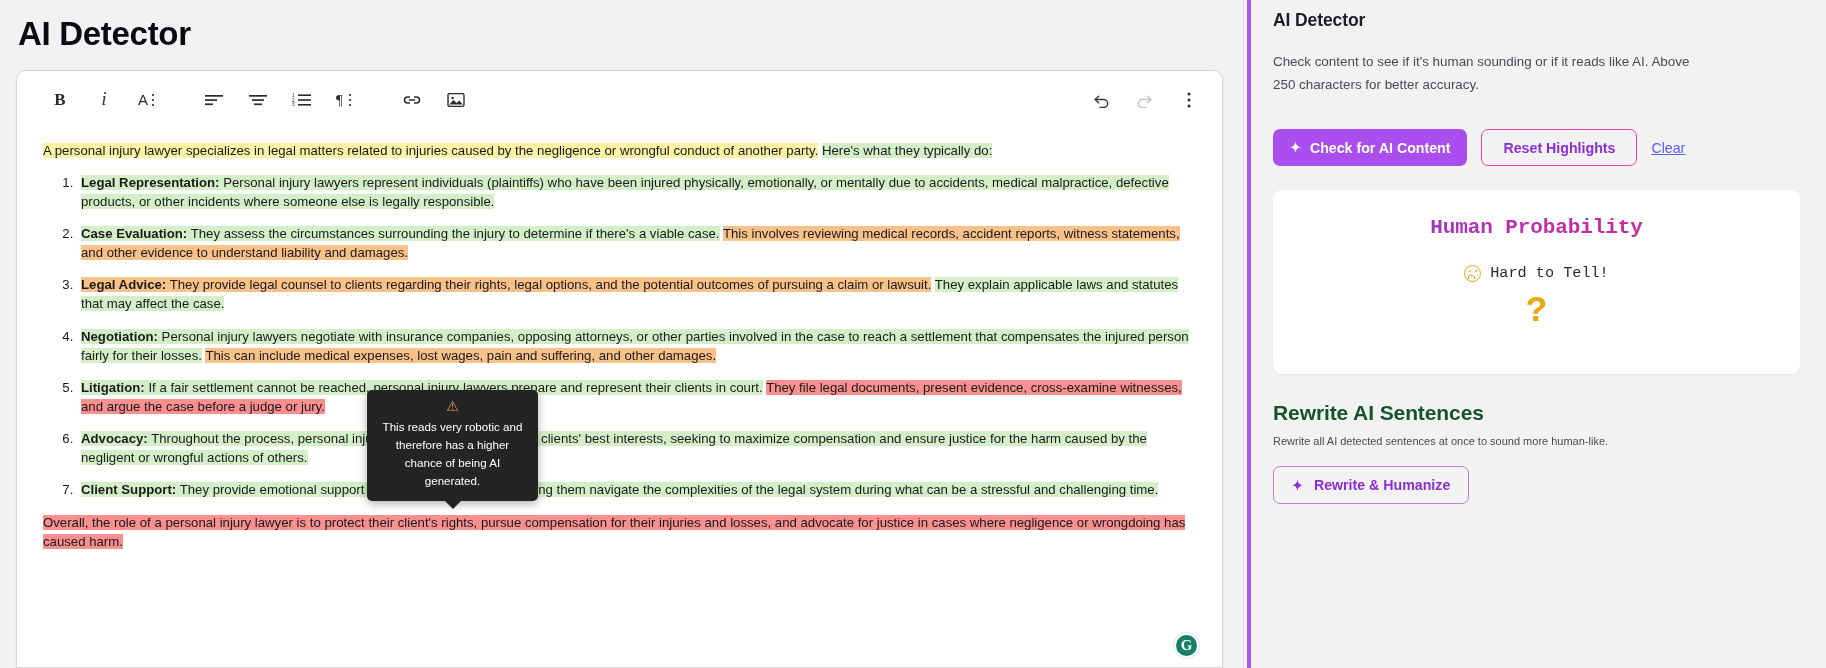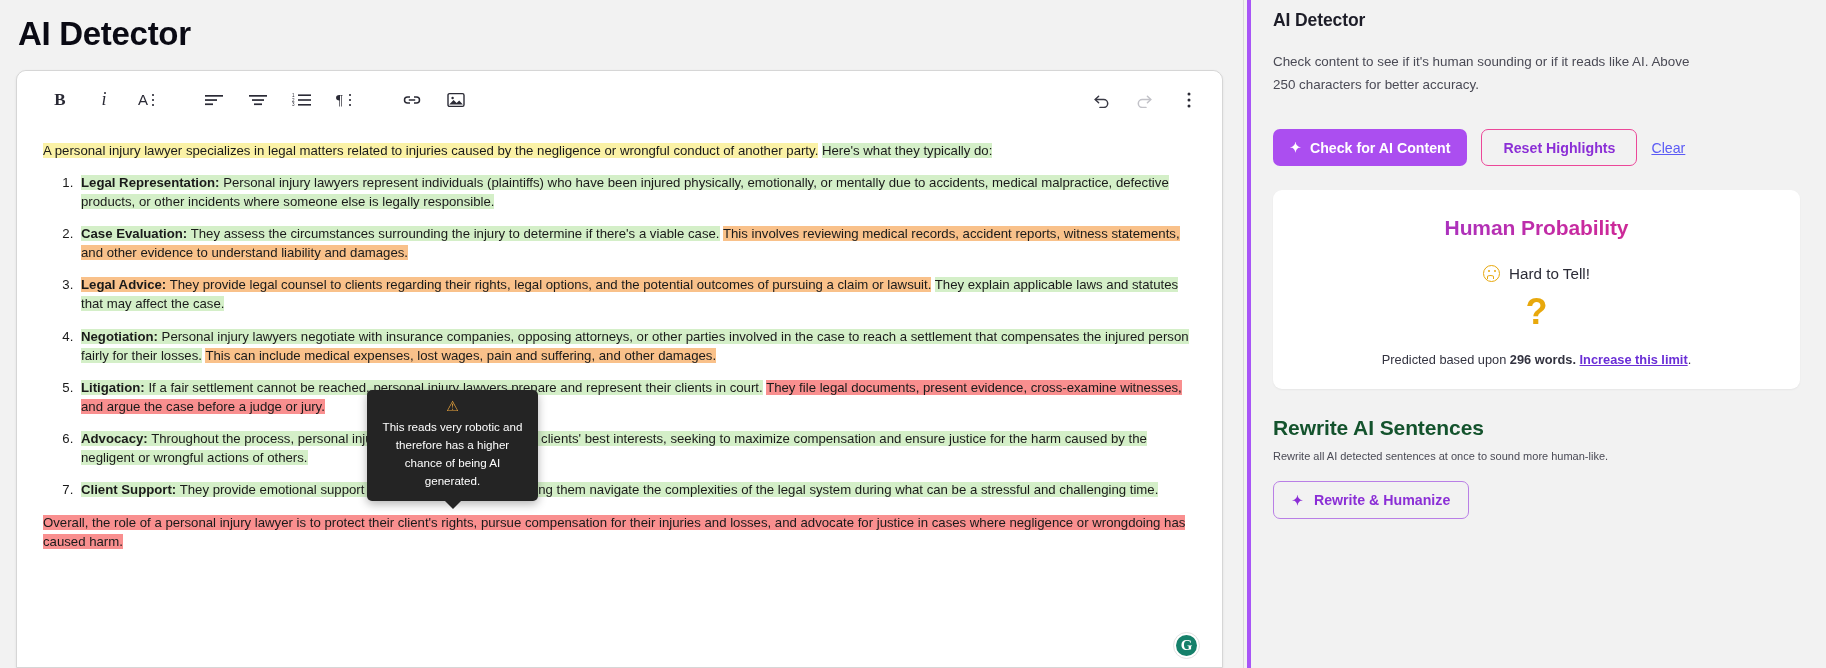--- a/index.html
+++ b/index.html
@@ -231,6 +231,7 @@
     text-align: center;
     margin-bottom: 27px;
     box-shadow: 0 1px 2px rgba(0,0,0,0.05);
+    font-family: Liberation Mono, monospace;
   }
   .result-head {
     font-size: 21px;

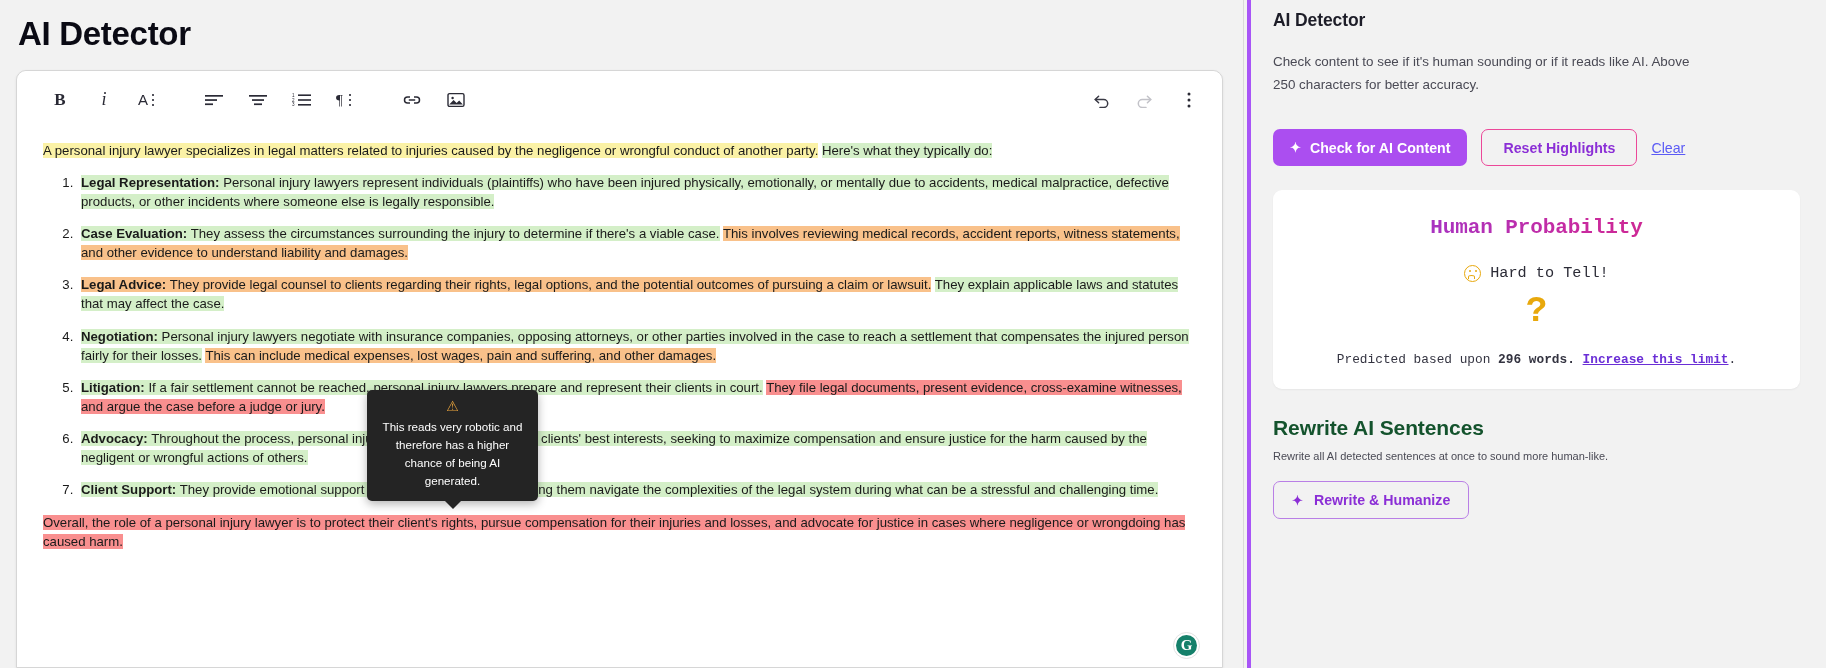--- a/index.html
+++ b/index.html
@@ -489,9 +489,6 @@
         <span>Hard to Tell!</span>
       </div>
       <div class="big-q">?</div>
-      <div class="pred">
-        <span>Predicted based upon </span><b>296 words.</b> <a>Increase this limit</a><span>.</span>
-      </div>
     </div>
 
     <div class="rw-title">Rewrite AI Sentences</div>

